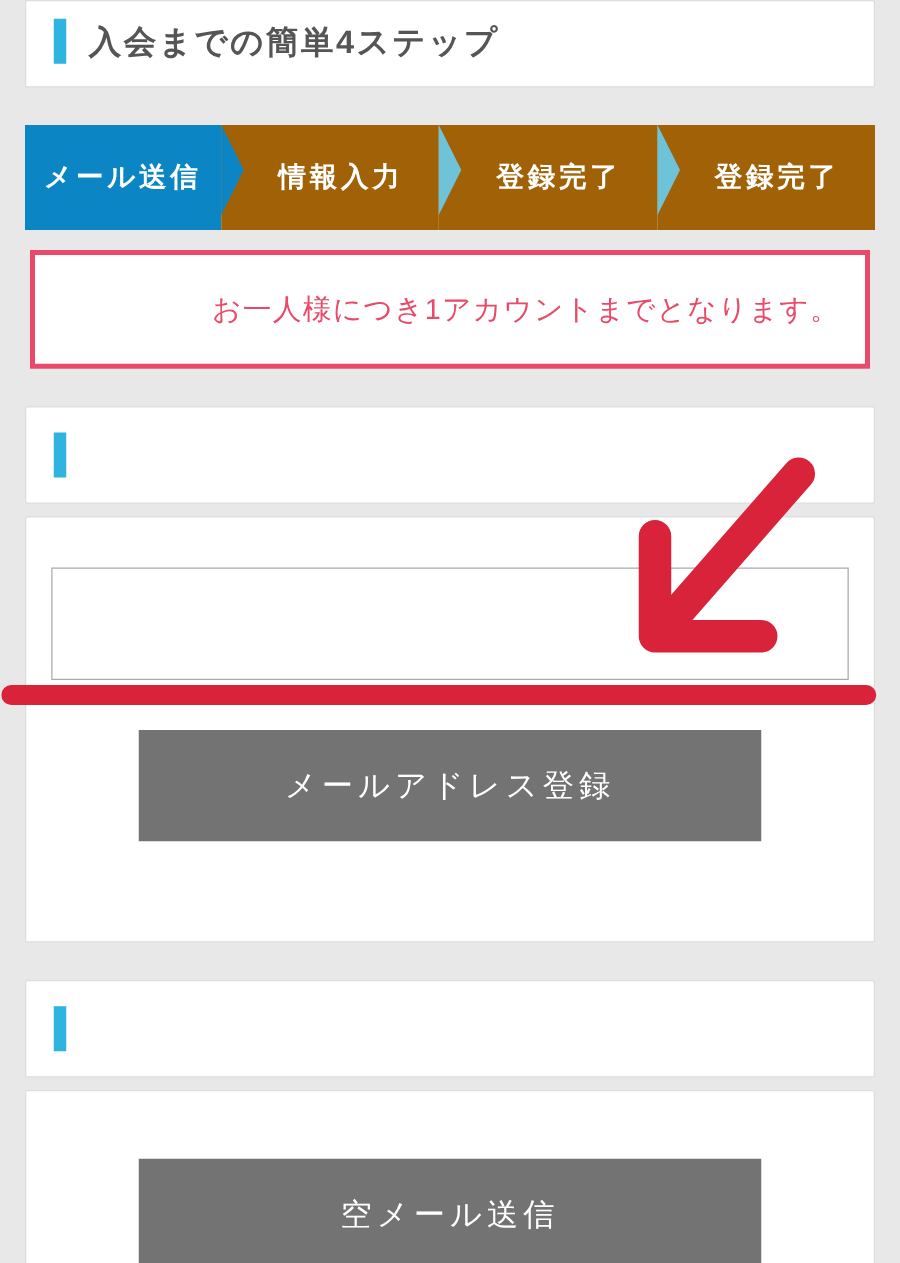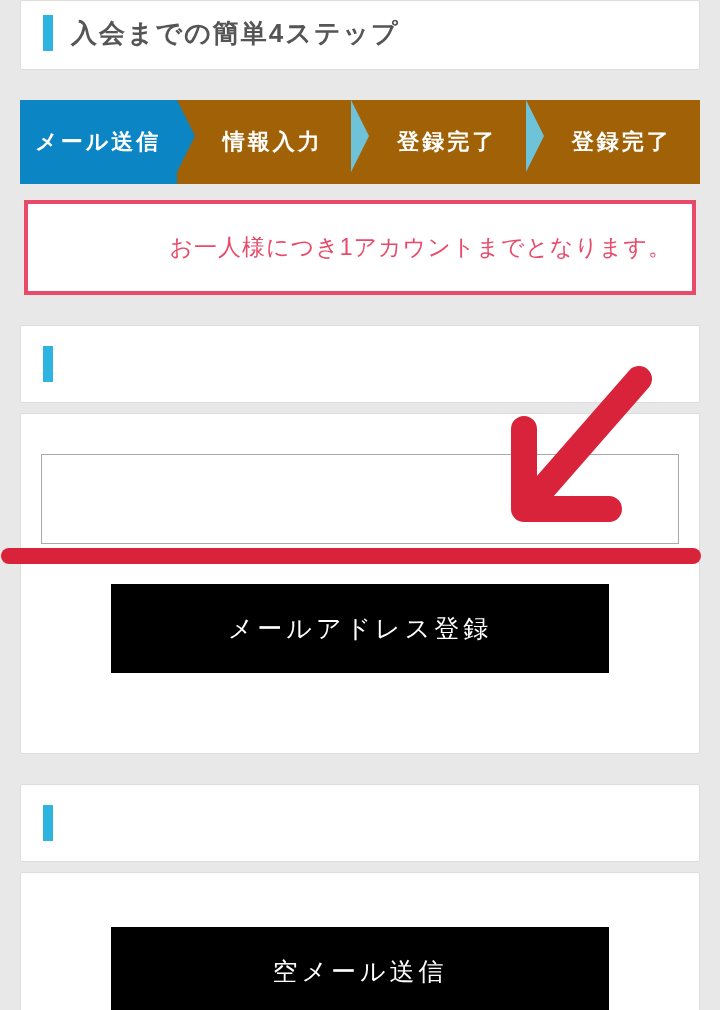--- a/index.html
+++ b/index.html
@@ -98,7 +98,7 @@
       display: block;
       width: 78%;
       margin: 40px auto 0 auto;
-      background: #000000;
+      background: #737373;
       color: #fff;
       border: none;
       padding: 28px 0;

